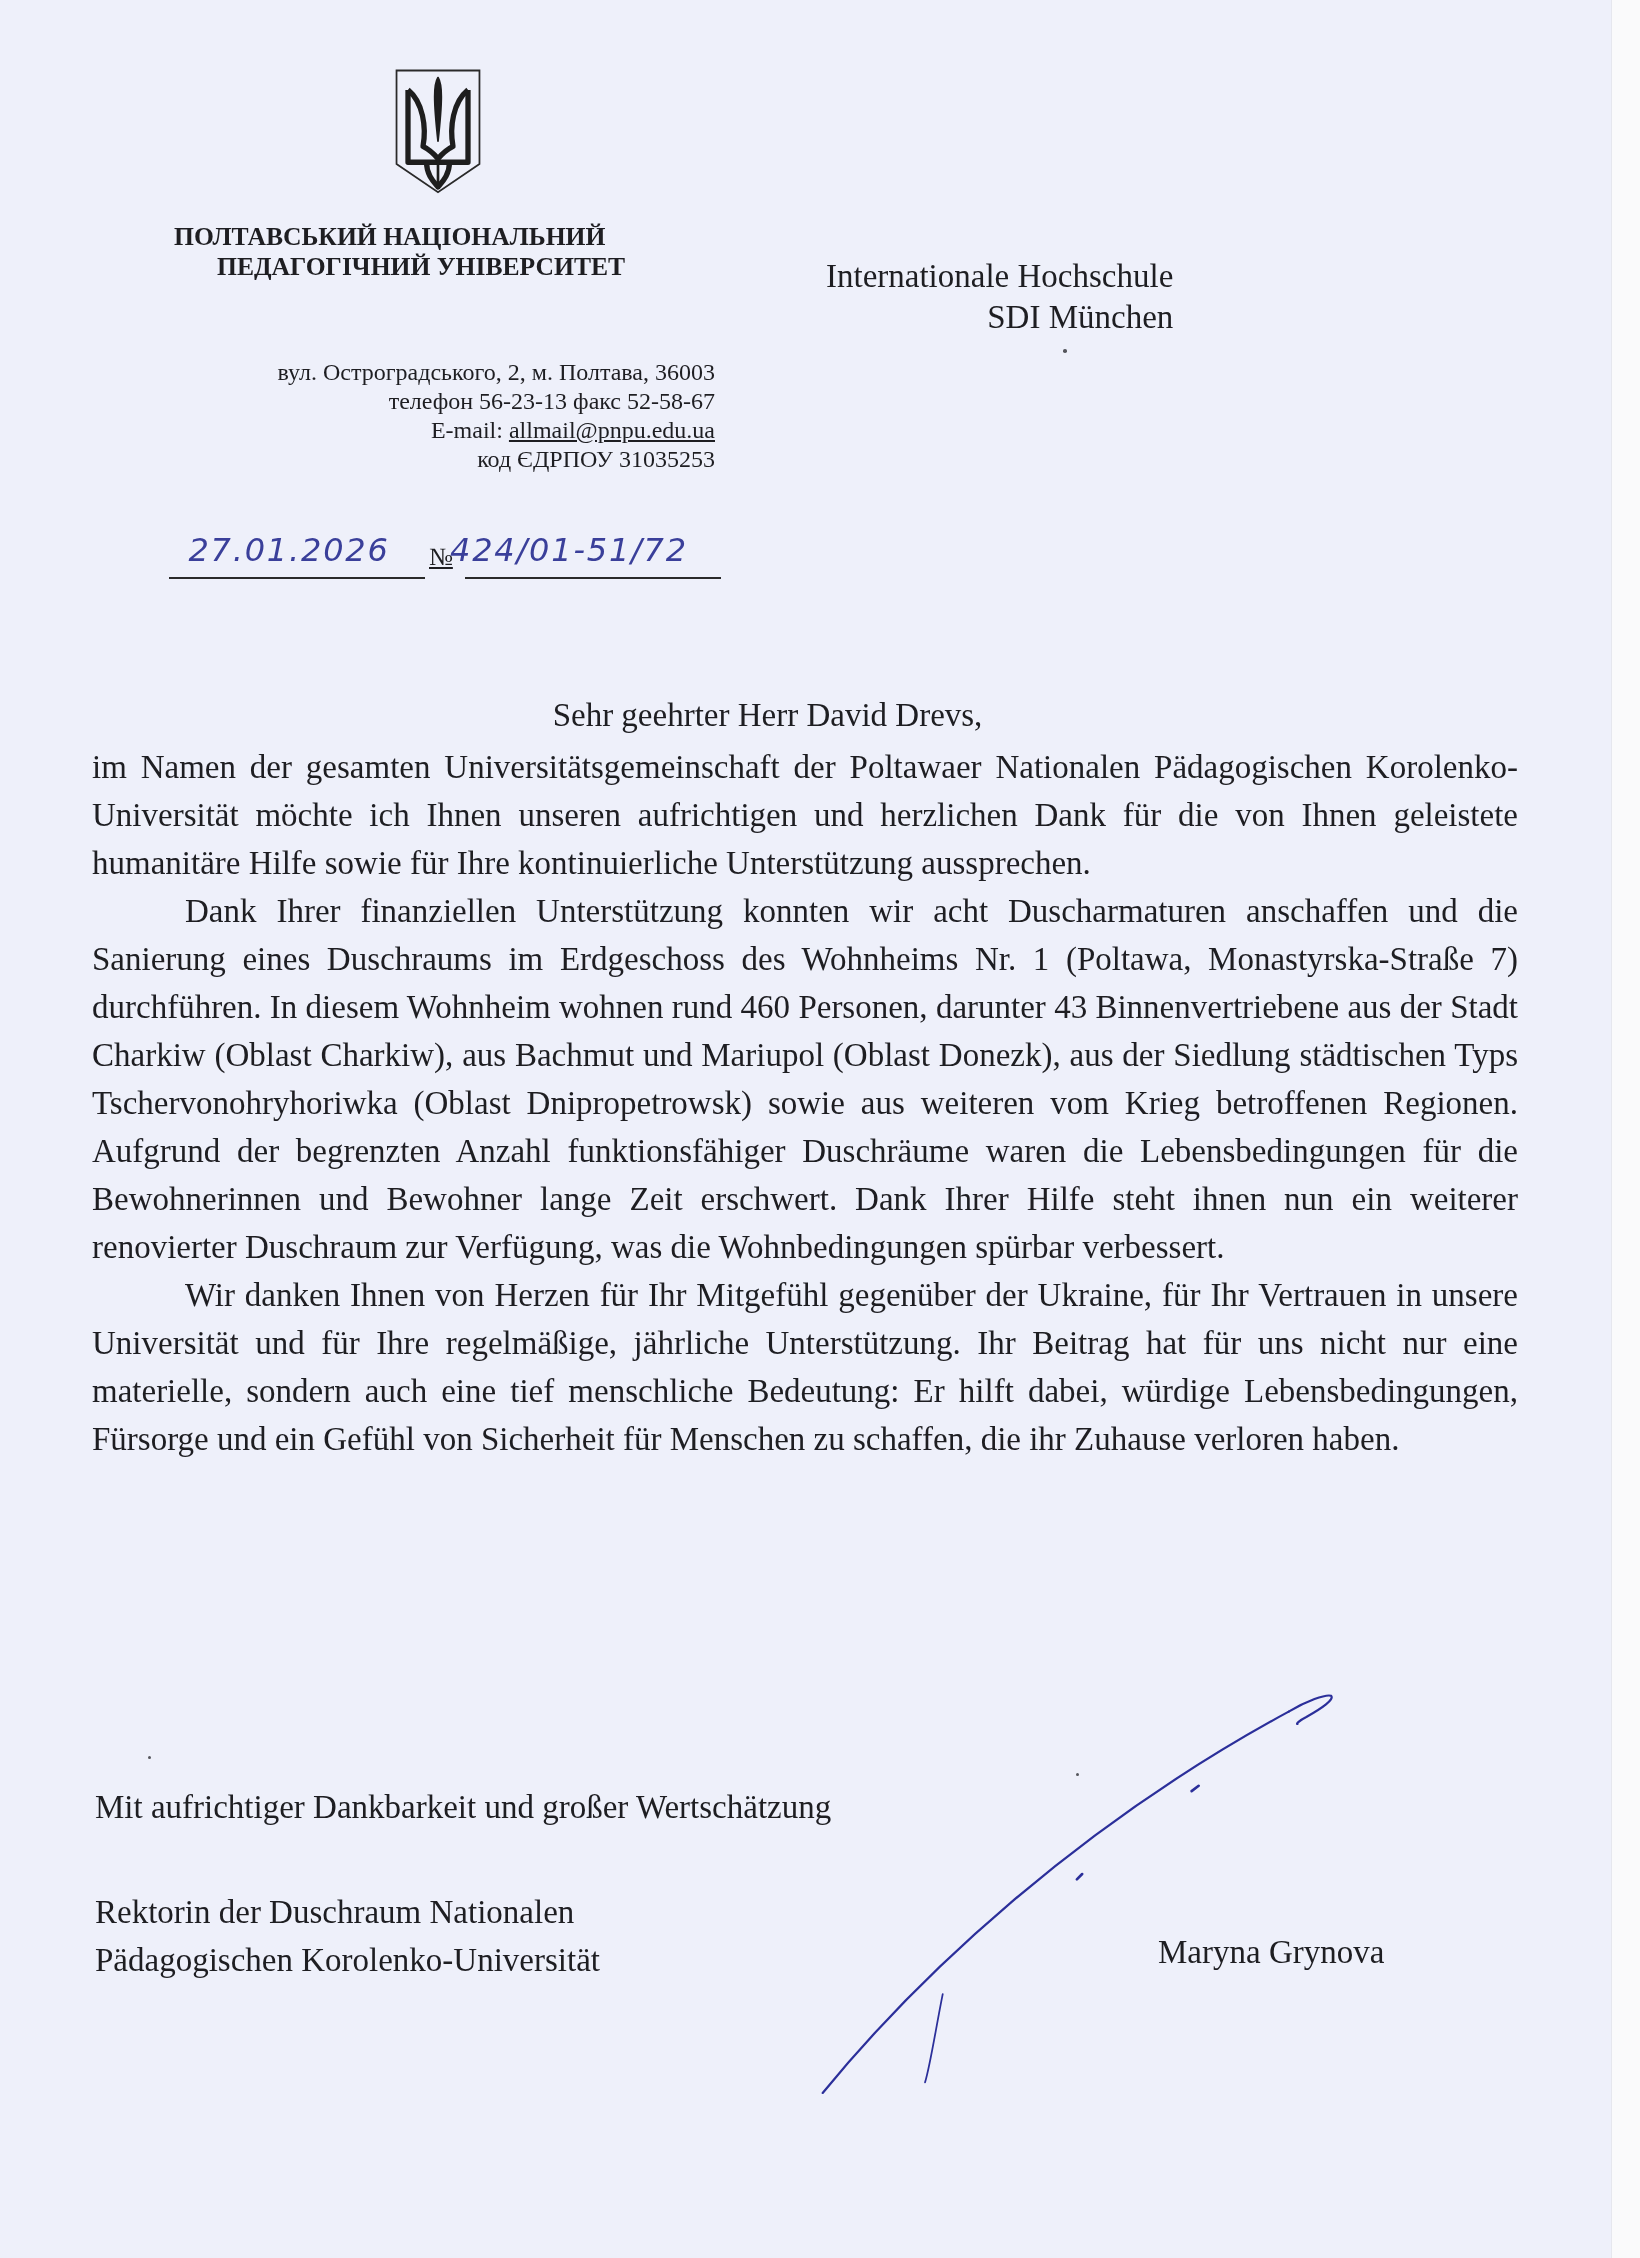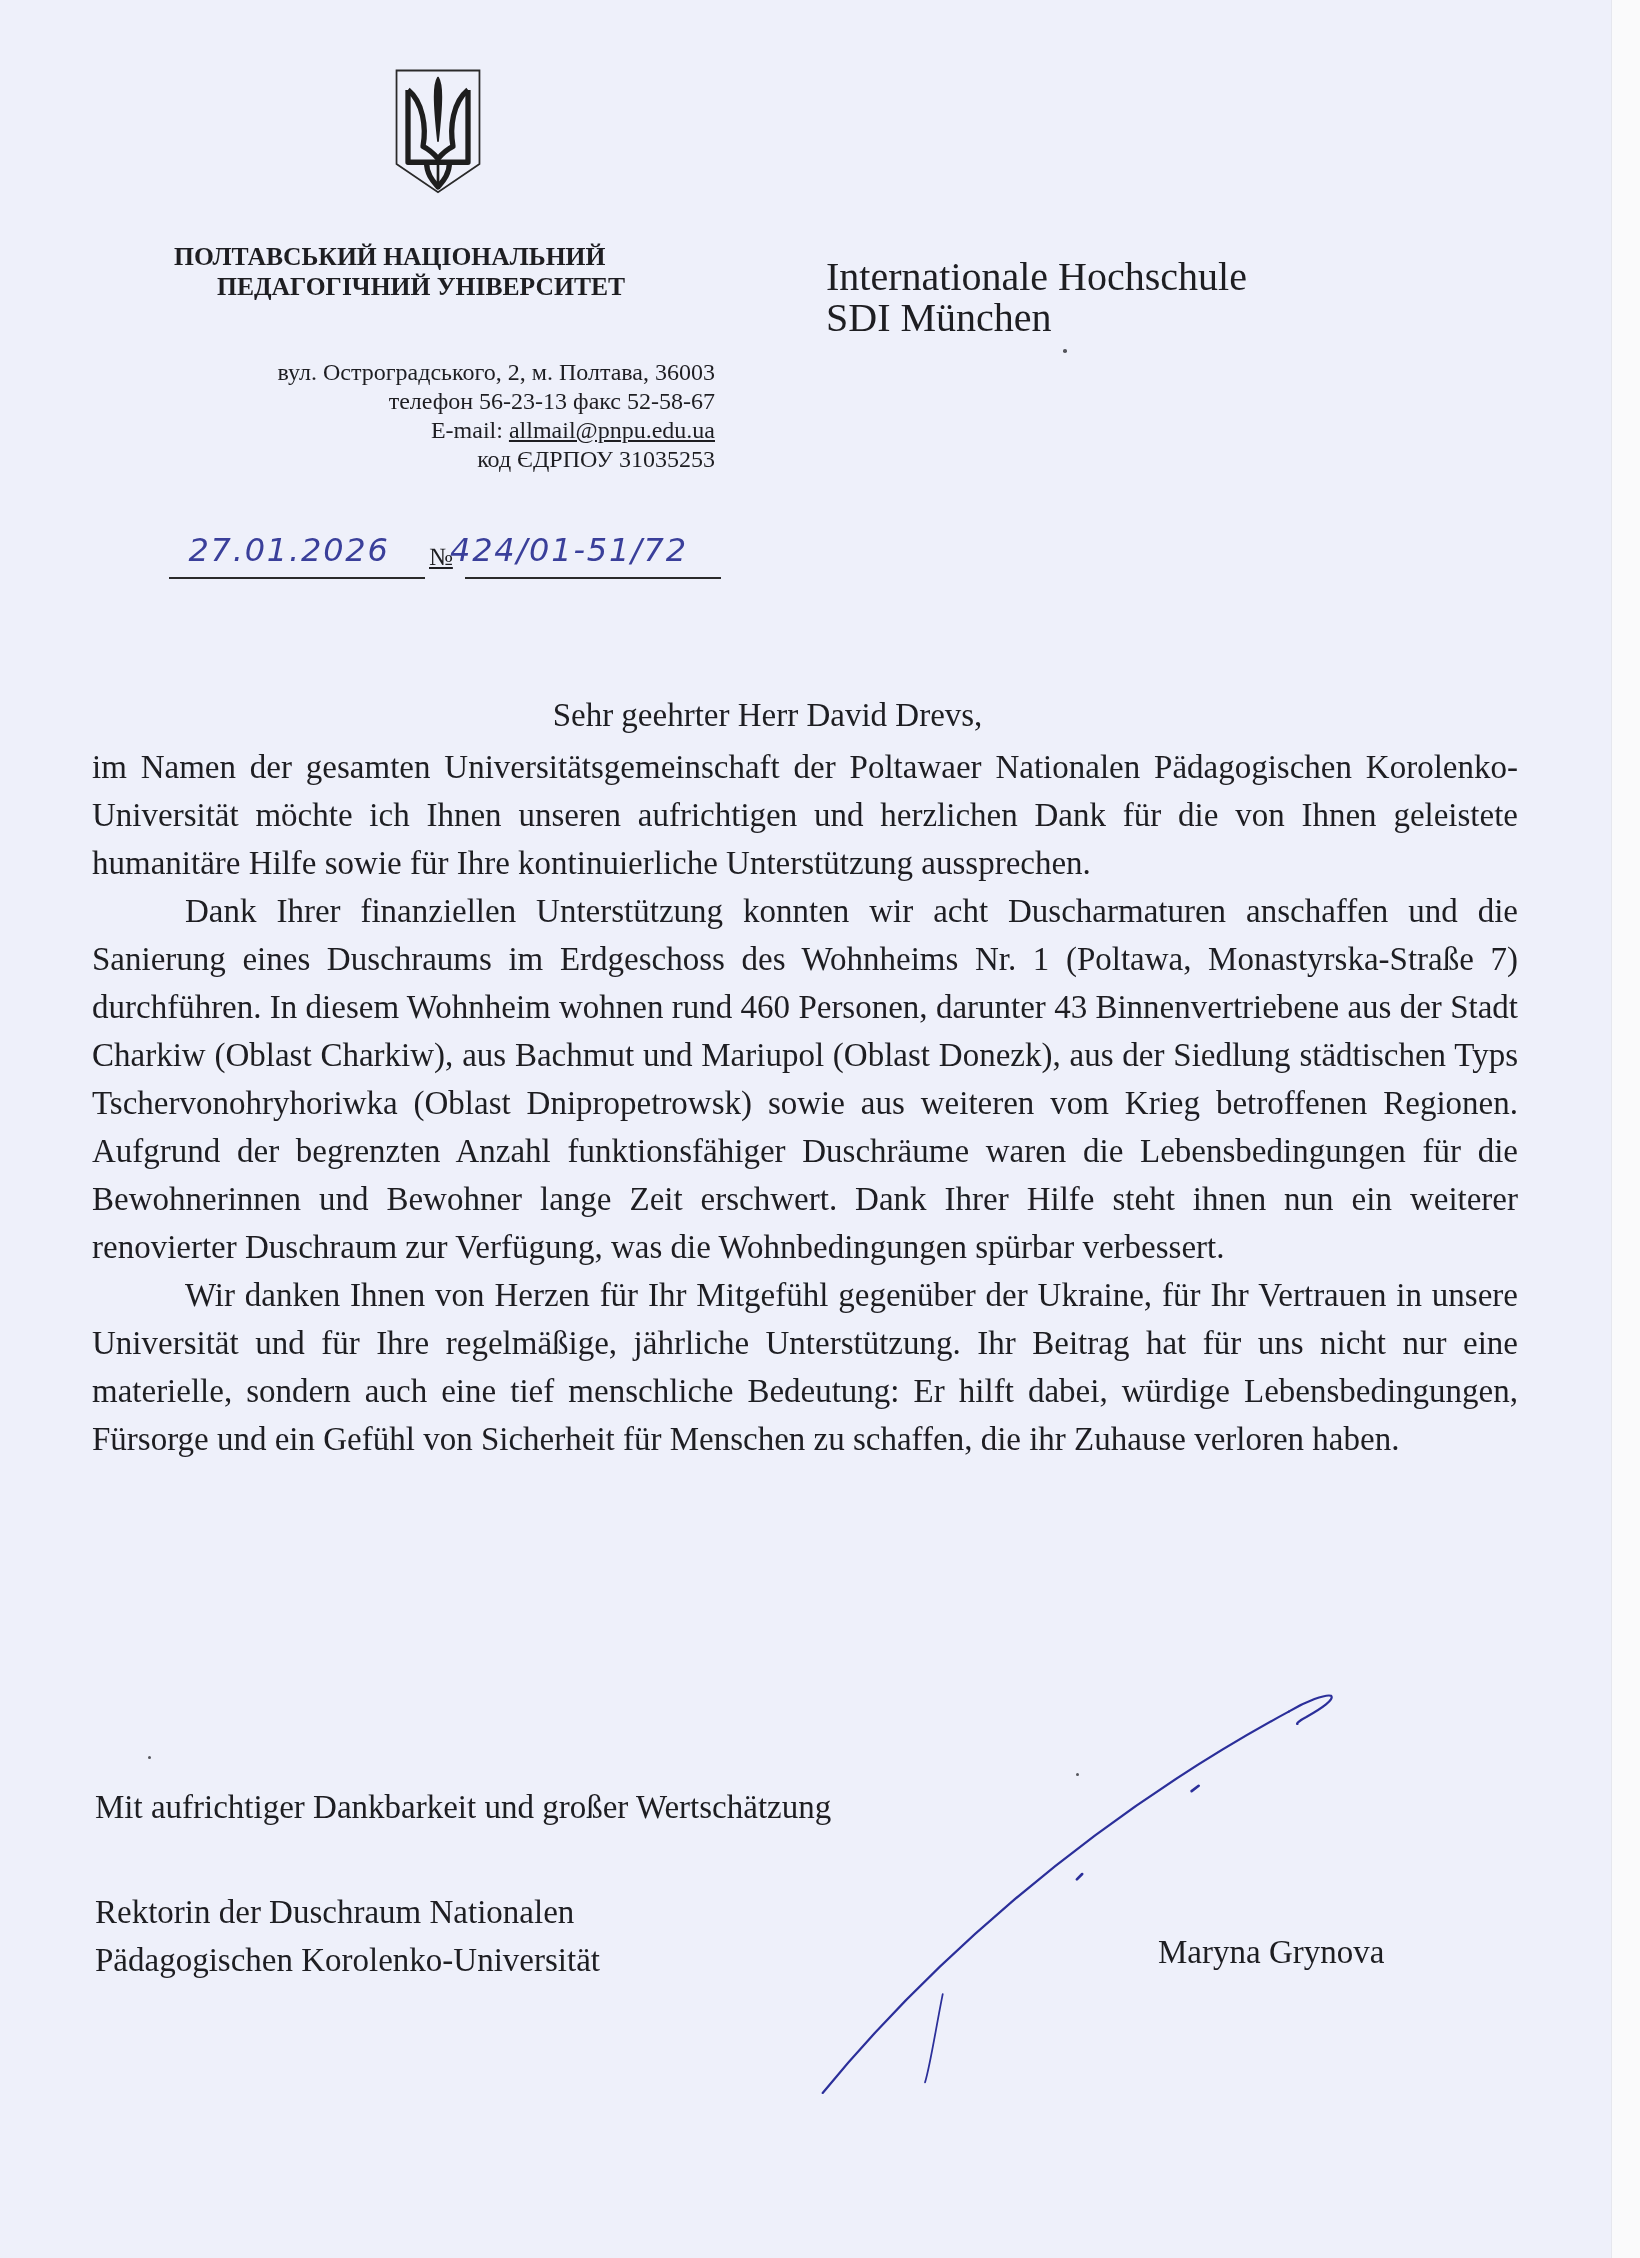--- a/index.html
+++ b/index.html
@@ -26,7 +26,7 @@
   .lh { left: 132px; top: 222px; width: 670px; text-align: center; line-height: 30px; font-size: 25.6px; }
   .lh .ministry { display: block; }
   .lh .uni { display: block; font-weight: bold; }
-  .lh .uni1 { text-align: left; padding-left: 42px; margin-top: 20px; }
+  .lh .uni1 { text-align: left; padding-left: 42px; }
   .lh .uni2 { text-align: left; padding-left: 85px; }
   .lh .uni3 { text-align: left; padding-left: 143px; }
 

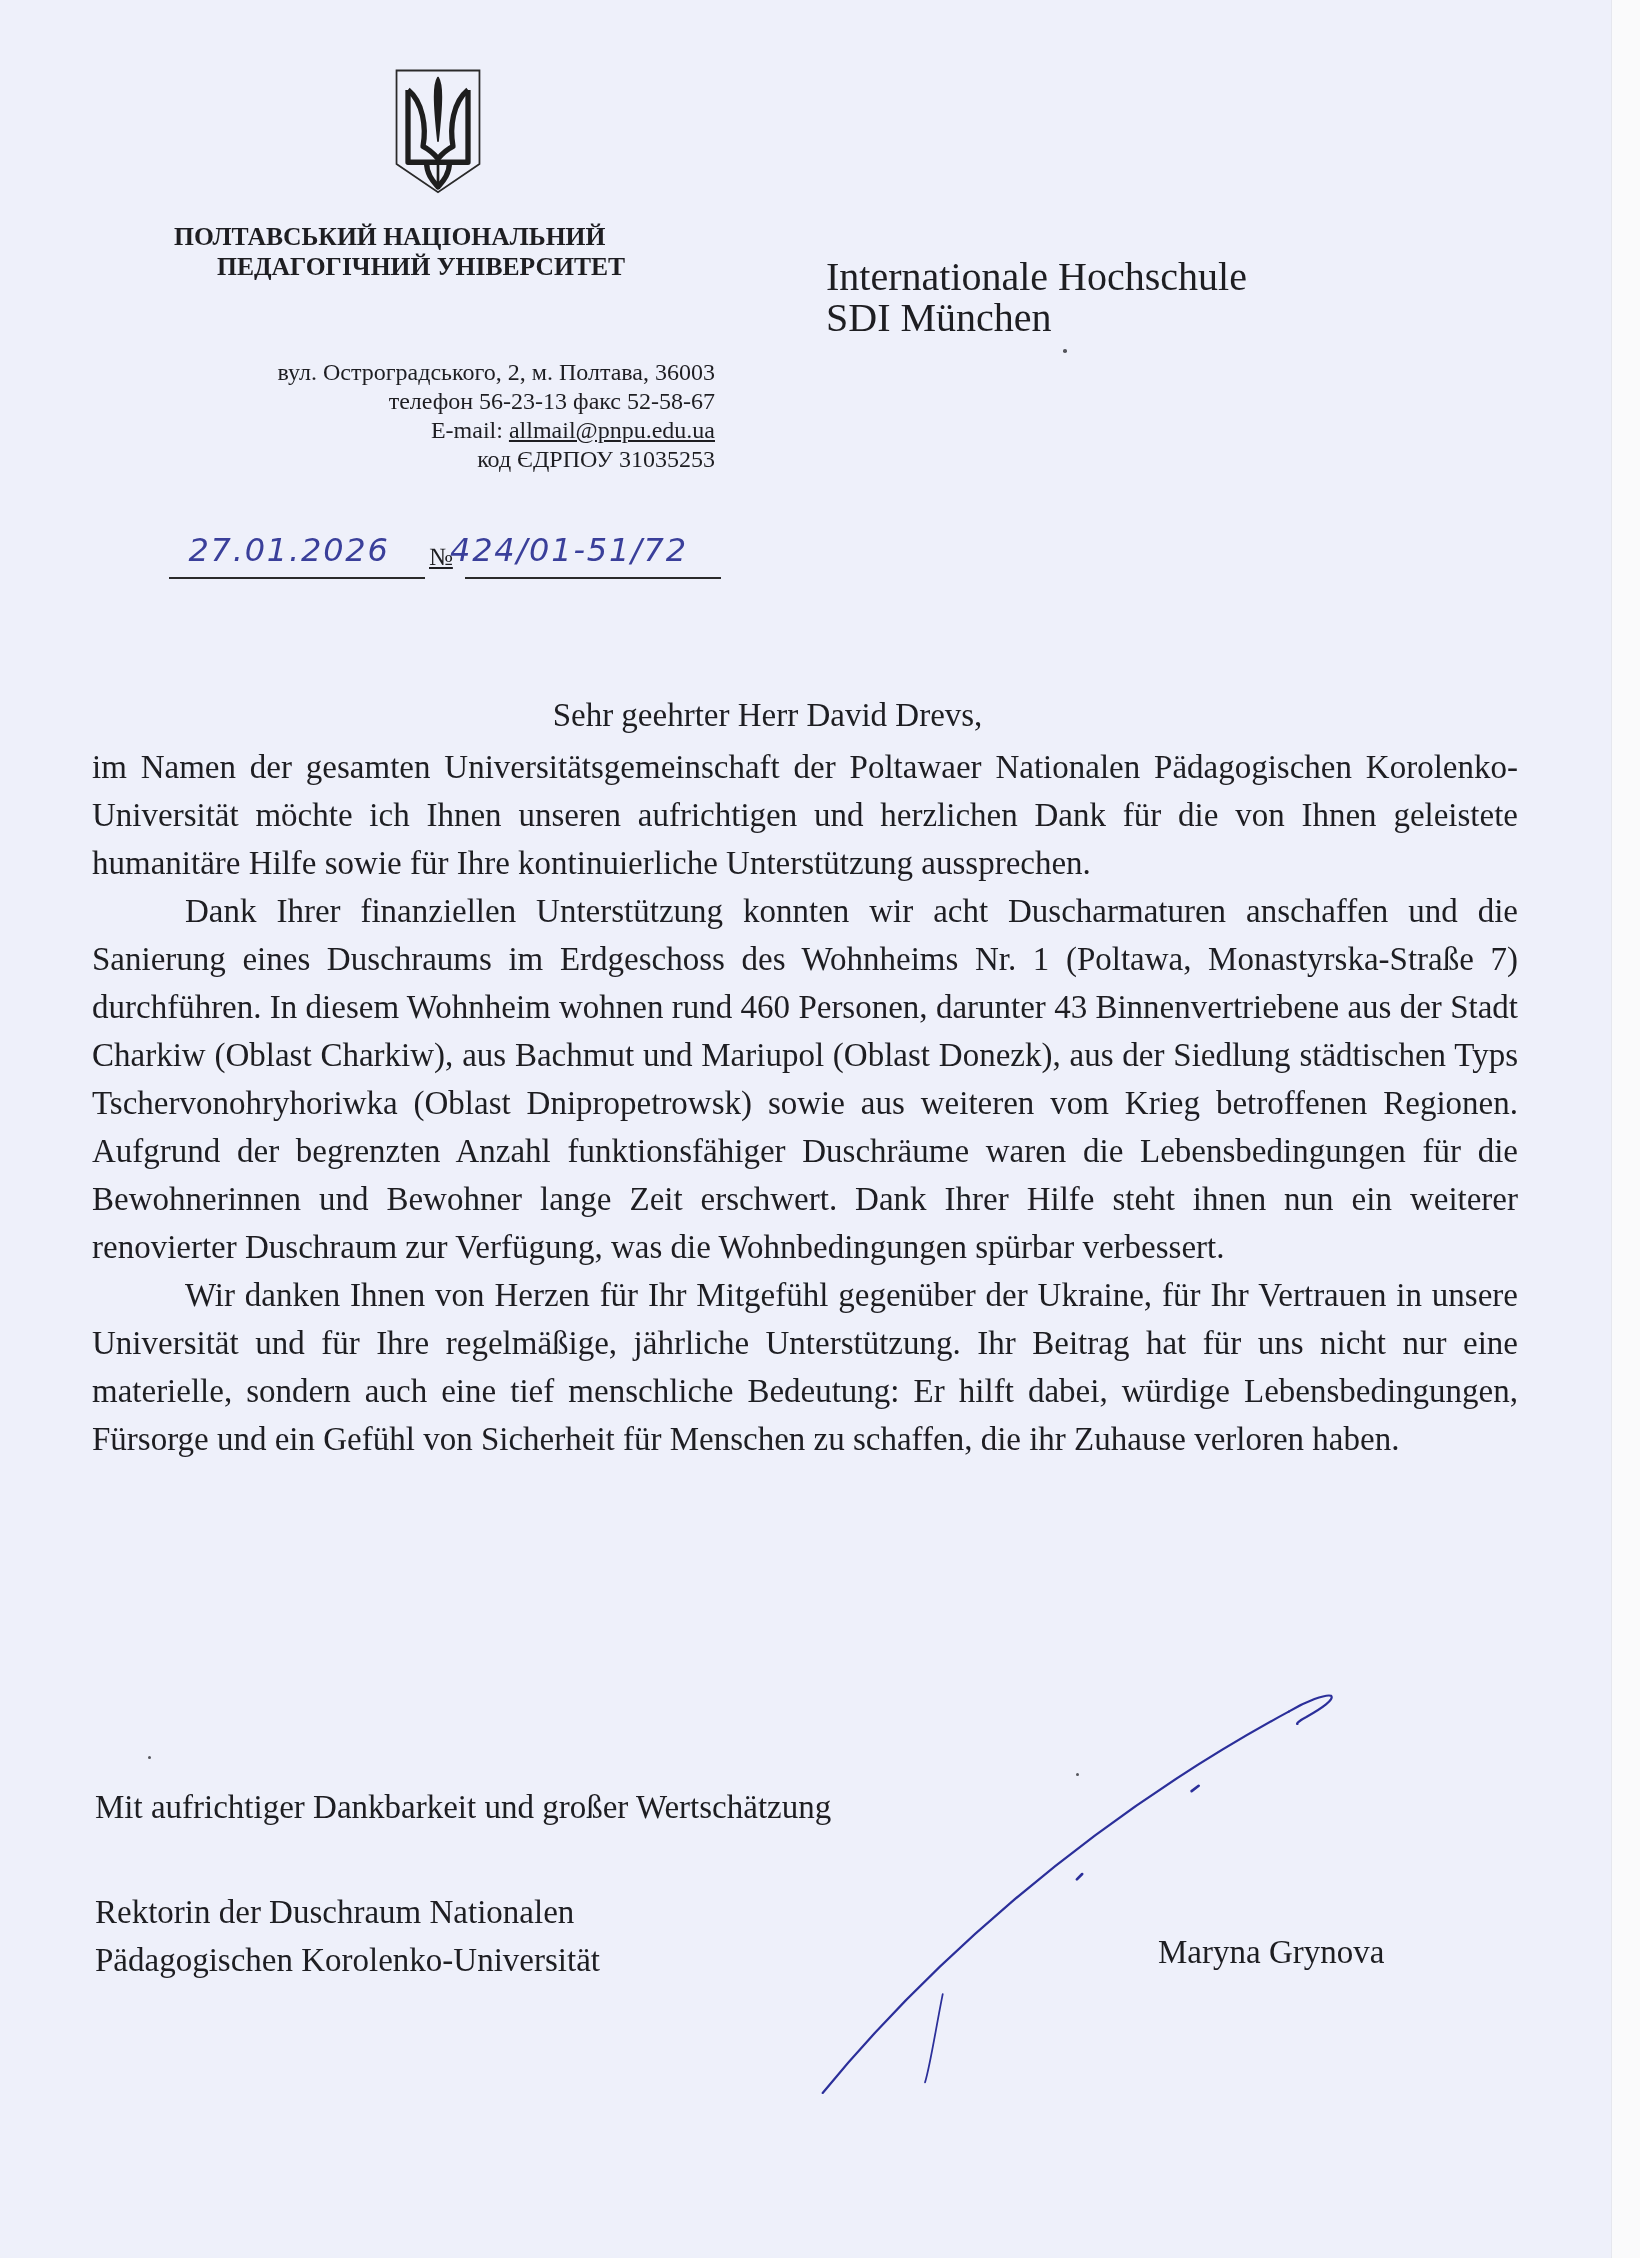--- a/index.html
+++ b/index.html
@@ -33,7 +33,7 @@
   .contacts { left: 168px; top: 358px; width: 547px; text-align: right; font-size: 24px; line-height: 29px; }
   .contacts .email { text-decoration: underline; }
 
-  .recipient { left: 826px; top: 256px; font-size: 40px; line-height: 41px; }
+  .recipient { left: 826px; top: 256px; font-size: 33px; line-height: 41px; text-align: right; }
 
   .regline { left: 169px; top: 531px; width: 600px; height: 53px; }
   .reg-date, .reg-num {

